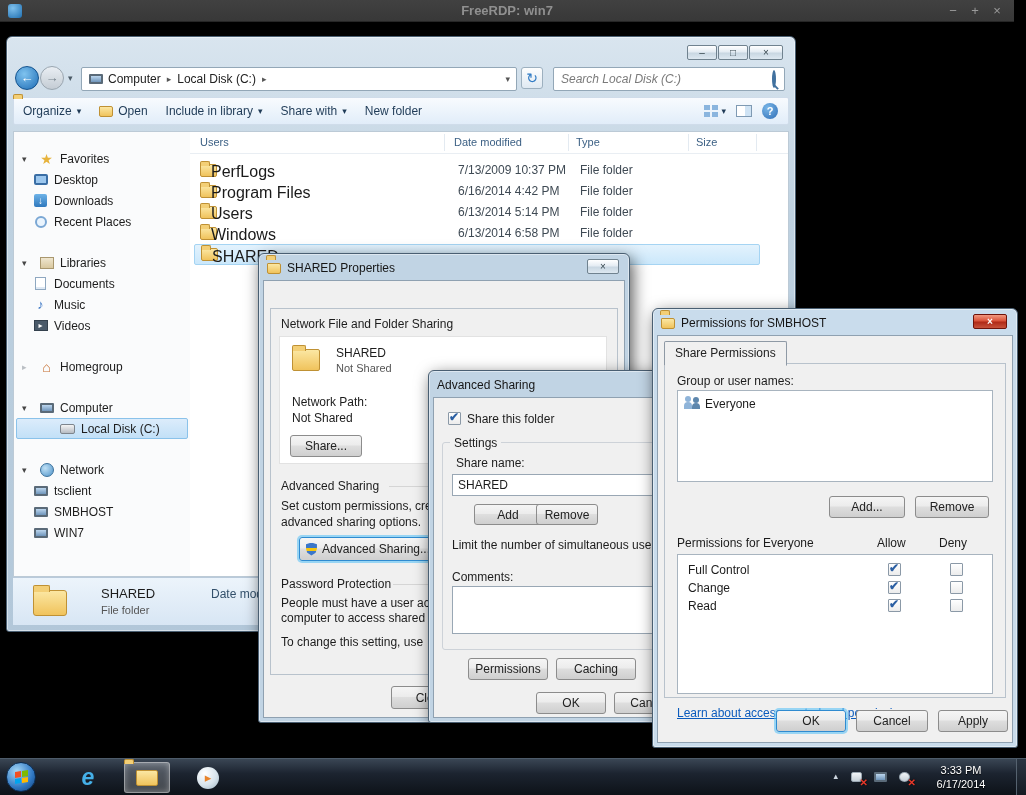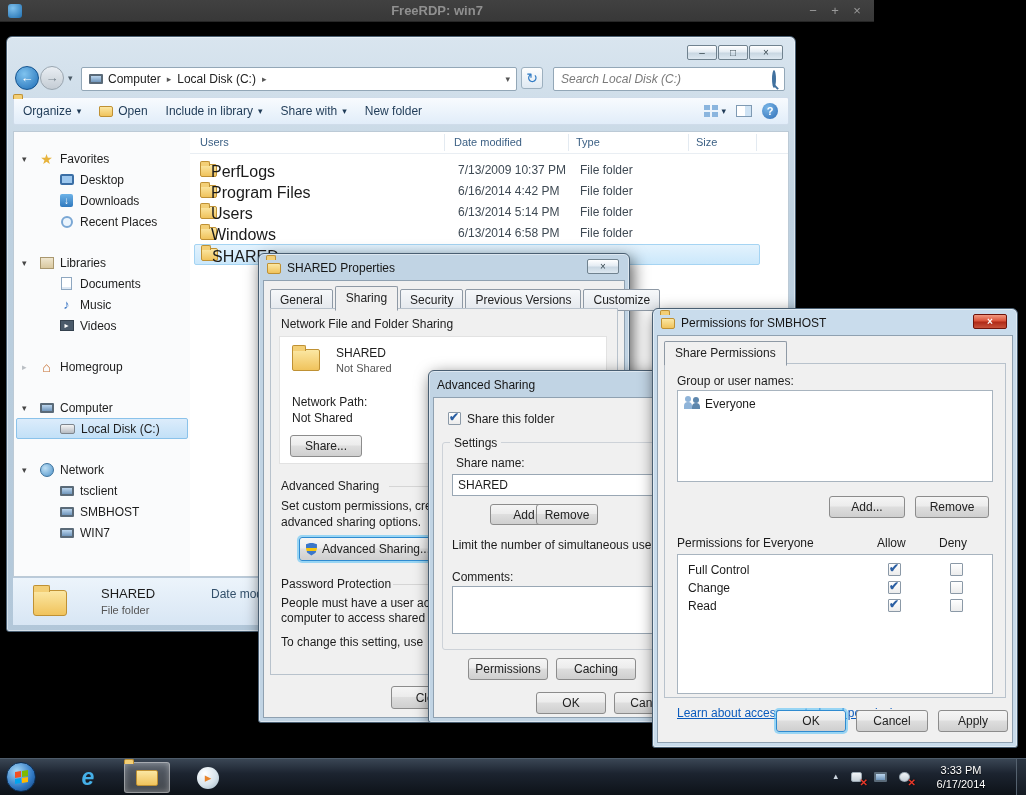--- a/index.html
+++ b/index.html
@@ -7,7 +7,7 @@
   #screen{position:relative;width:1026px;height:795px;background:#000;overflow:hidden}
 
   
-  #frdp{position:absolute;left:0;top:0;width:874px;height:22px;background:linear-gradient(#414141,#383838);border-bottom:1px solid #262626}
+  #frdp{position:absolute;left:0;top:0;width:1014px;height:22px;background:linear-gradient(#414141,#383838);border-bottom:1px solid #262626}
   #frdp .logo{position:absolute;left:8px;top:4px;width:14px;height:14px;border-radius:3px;background:radial-gradient(circle at 35% 30%,#7fc0ec,#1f6fb0)}
   #frdp .t{position:absolute;left:0;right:0;top:3px;text-align:center;font-size:13px;font-weight:bold;color:#909090}
   #frdp .c{position:absolute;top:2px;width:18px;height:18px;color:#9a9a9a;font-size:13px;text-align:center;line-height:18px}

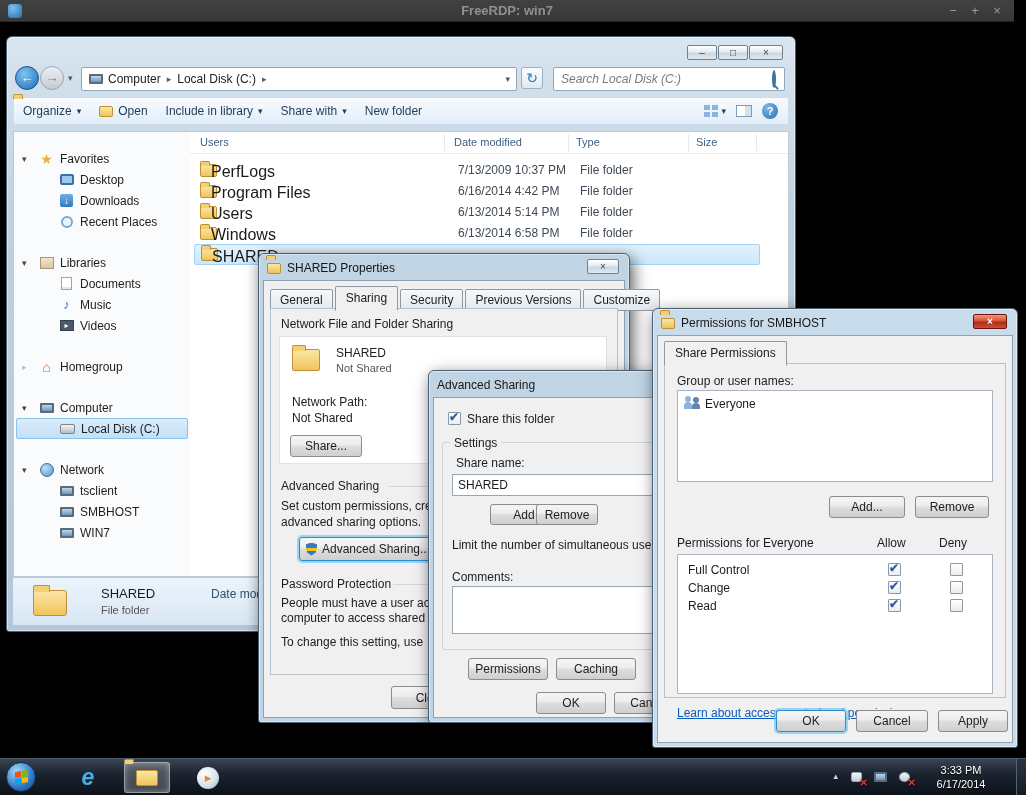--- a/index.html
+++ b/index.html
@@ -49,7 +49,7 @@
   .nav-item{display:flex;align-items:center;height:21px;padding-left:24px;font-size:12px;color:#1d1d1d;position:relative;white-space:nowrap}
   .nav-item .exp{position:absolute;left:8px;font-size:9px;color:#454545}
   .nav-item .exp.pale{color:#b9bec3}
-  .nav-item.child{padding-left:44px}
+  .nav-item.child{padding-left:18px}
   .nav-item.sel{background:linear-gradient(#dcecfb,#c2e0f7);border:1px solid #8ac2ea;border-radius:2px;width:172px;margin-left:2px;padding-left:42px}
   .nico{display:inline-flex;align-items:center;justify-content:center;width:17px;height:16px;margin-right:5px;flex:none}
   #files{position:absolute;left:176px;right:0;top:0;bottom:0}

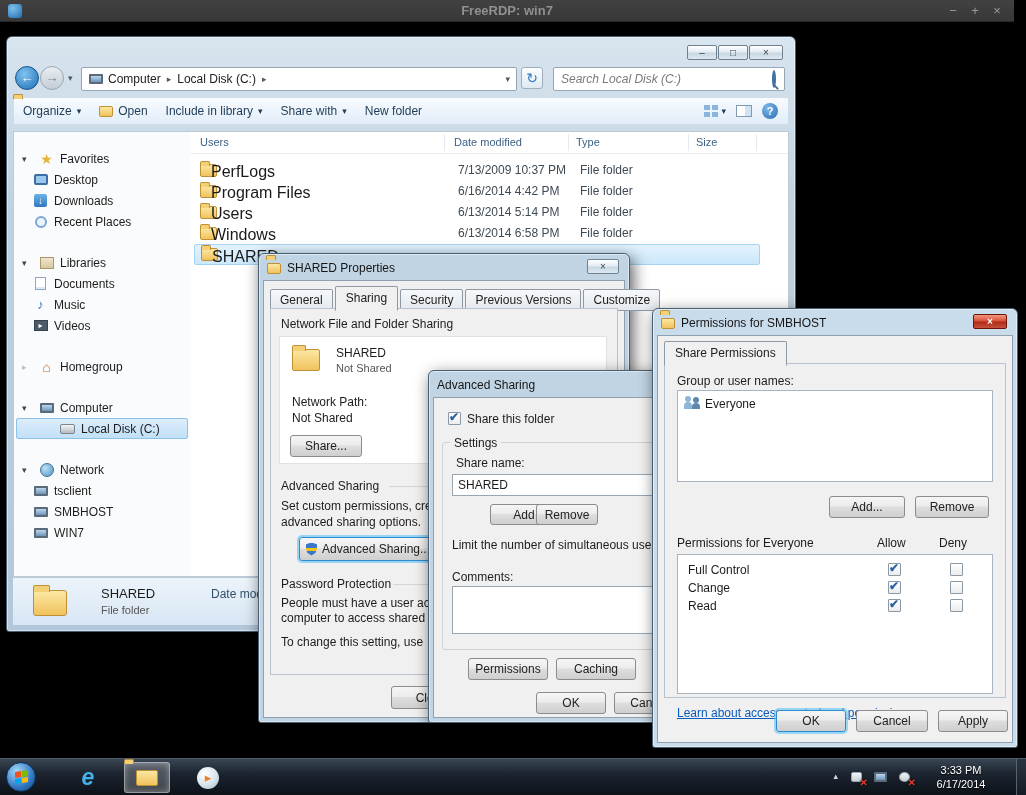--- a/index.html
+++ b/index.html
@@ -330,9 +330,6 @@
     </div>
     <span class="capbtn" style="right:10px;top:5px;width:32px">×</span>
     <div class="body">
-      <div style="position:absolute;left:6px;top:4px;white-space:nowrap">
-        <span class="tab">General</span><span class="tab active">Sharing</span><span class="tab">Security</span><span class="tab">Previous Versions</span><span class="tab">Customize</span>
-      </div>
       <div class="page" style="left:6px;right:6px;top:27px;bottom:42px">
         <span class="txt" style="left:10px;top:8px">Network File and Folder Sharing</span>
         <div class="white-panel" style="left:8px;top:27px;right:10px;height:128px">

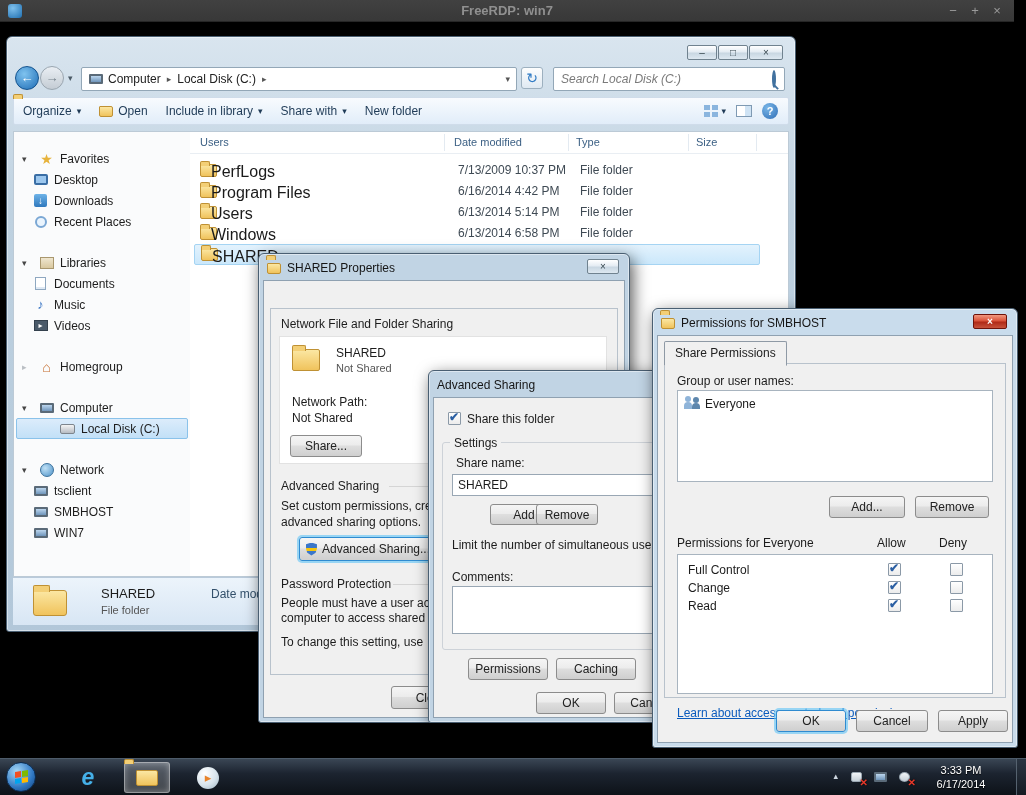--- a/index.html
+++ b/index.html
@@ -371,7 +371,7 @@
       <div class="white-panel" style="left:18px;top:76px;width:300px;height:22px;border-color:#99a7b4">
         <span class="txt" style="left:5px;top:3px">SHARED</span>
       </div>
-      <span class="btn" style="left:56px;top:106px;width:68px;height:21px">Add</span>
+      <span class="btn" style="left:40px;top:106px;width:68px;height:21px">Add</span>
       <span class="btn" style="left:102px;top:106px;width:62px;height:21px">Remove</span>
       <span class="txt" style="left:18px;top:140px">Limit the number of simultaneous users</span>
       <span class="txt" style="left:18px;top:172px">Comments:</span>

